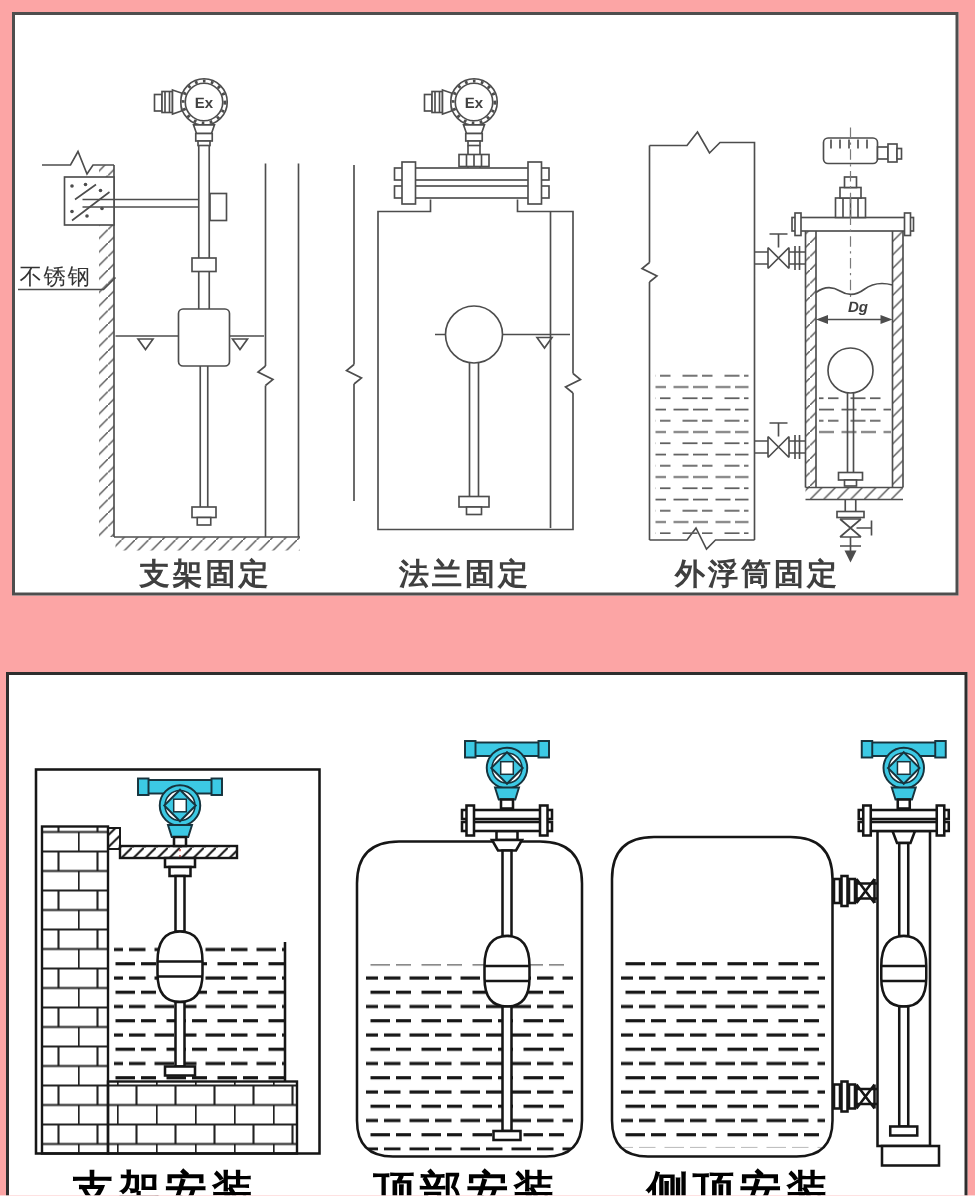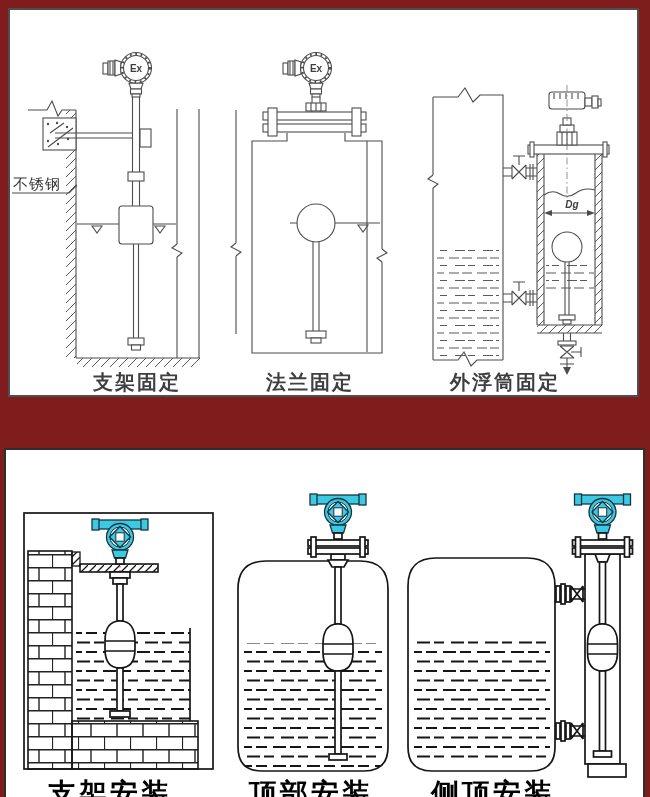--- a/index.html
+++ b/index.html
@@ -3,7 +3,7 @@
 <meta charset="utf-8">
 <style>
   html,body{margin:0;padding:0;background:#fff;}
-  #stage{position:relative;width:650px;height:797px;background:#7f1d1d;overflow:hidden;
+  #stage{position:relative;width:650px;height:797px;background:#fca5a5;overflow:hidden;
          font-family:"Liberation Sans",sans-serif;}
   .panel{position:absolute;background:#fff;box-sizing:border-box;}
   #panel-top{left:8px;top:8px;width:631px;height:389px;border:2px solid #4e4e4e;}

